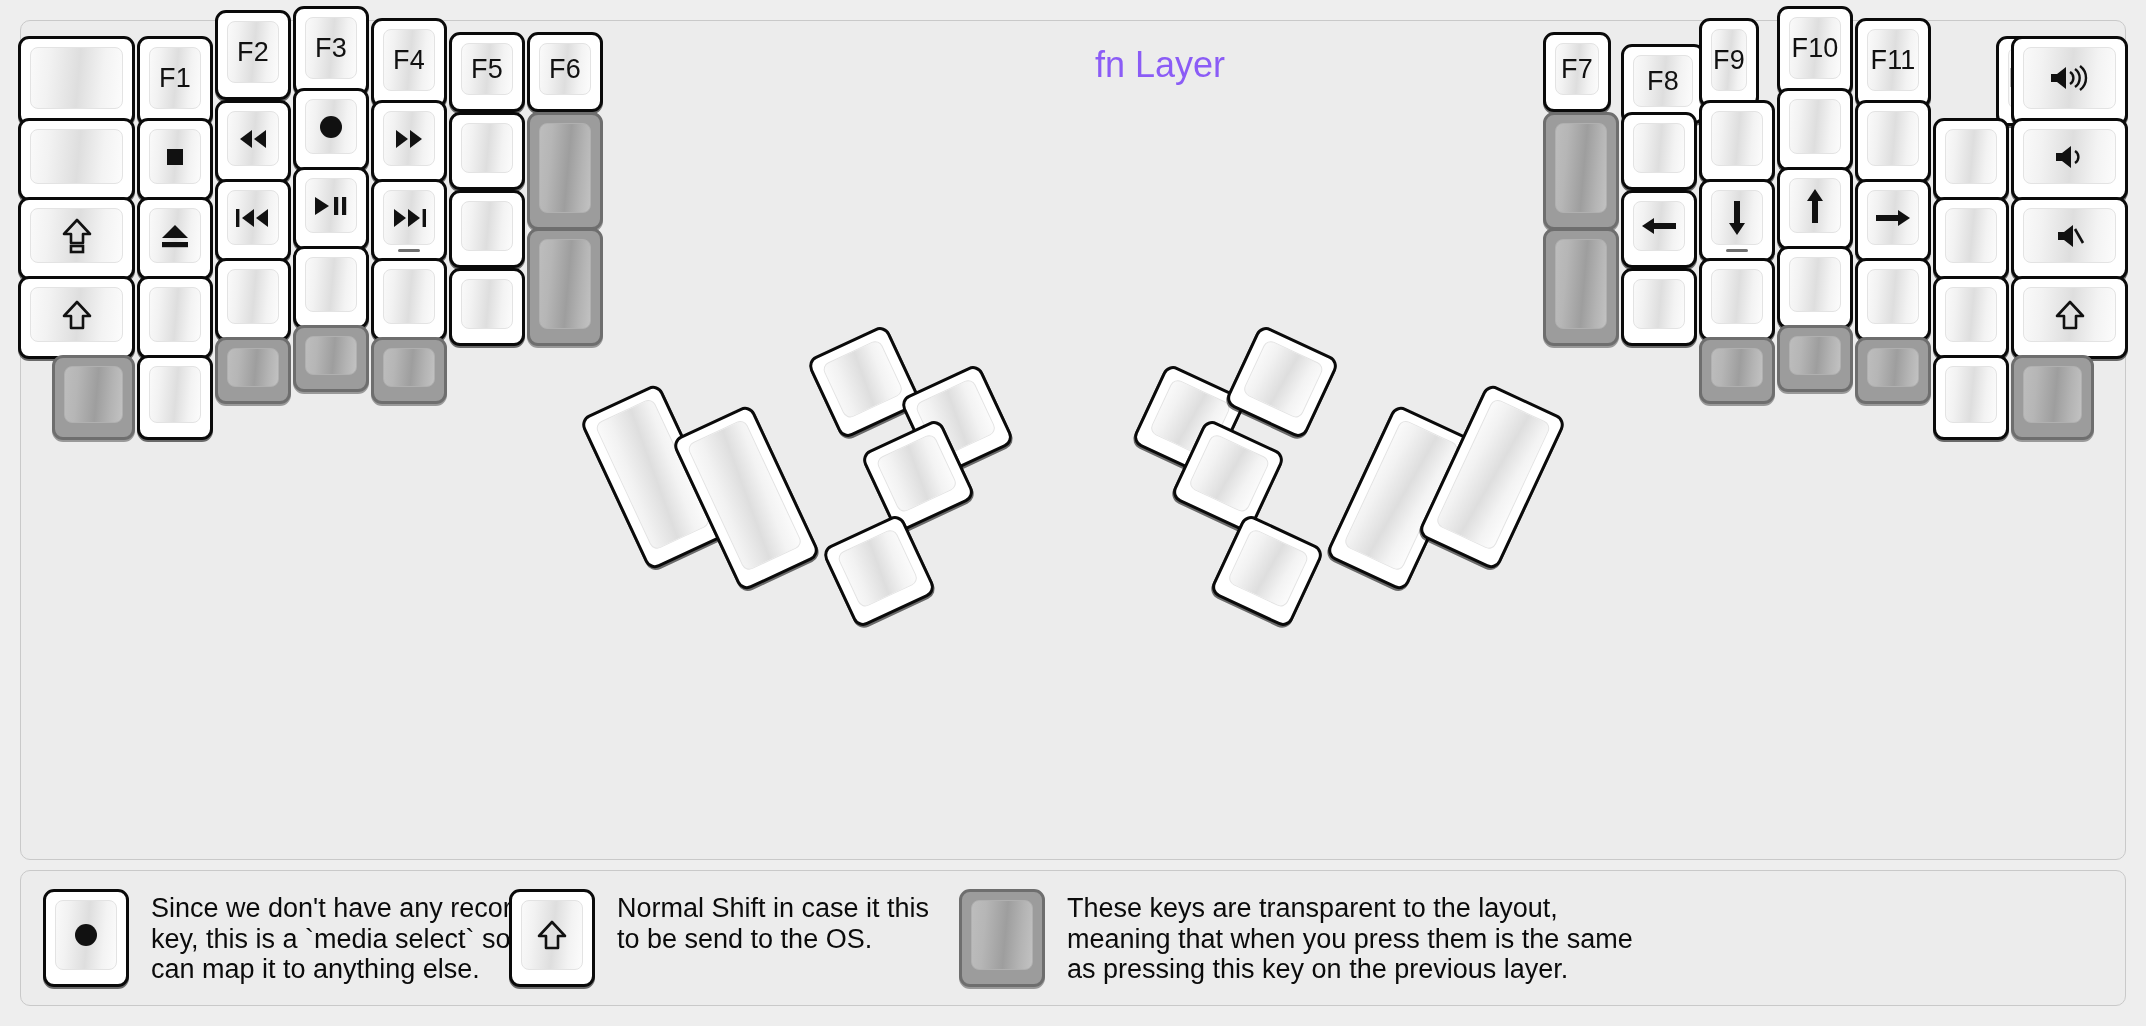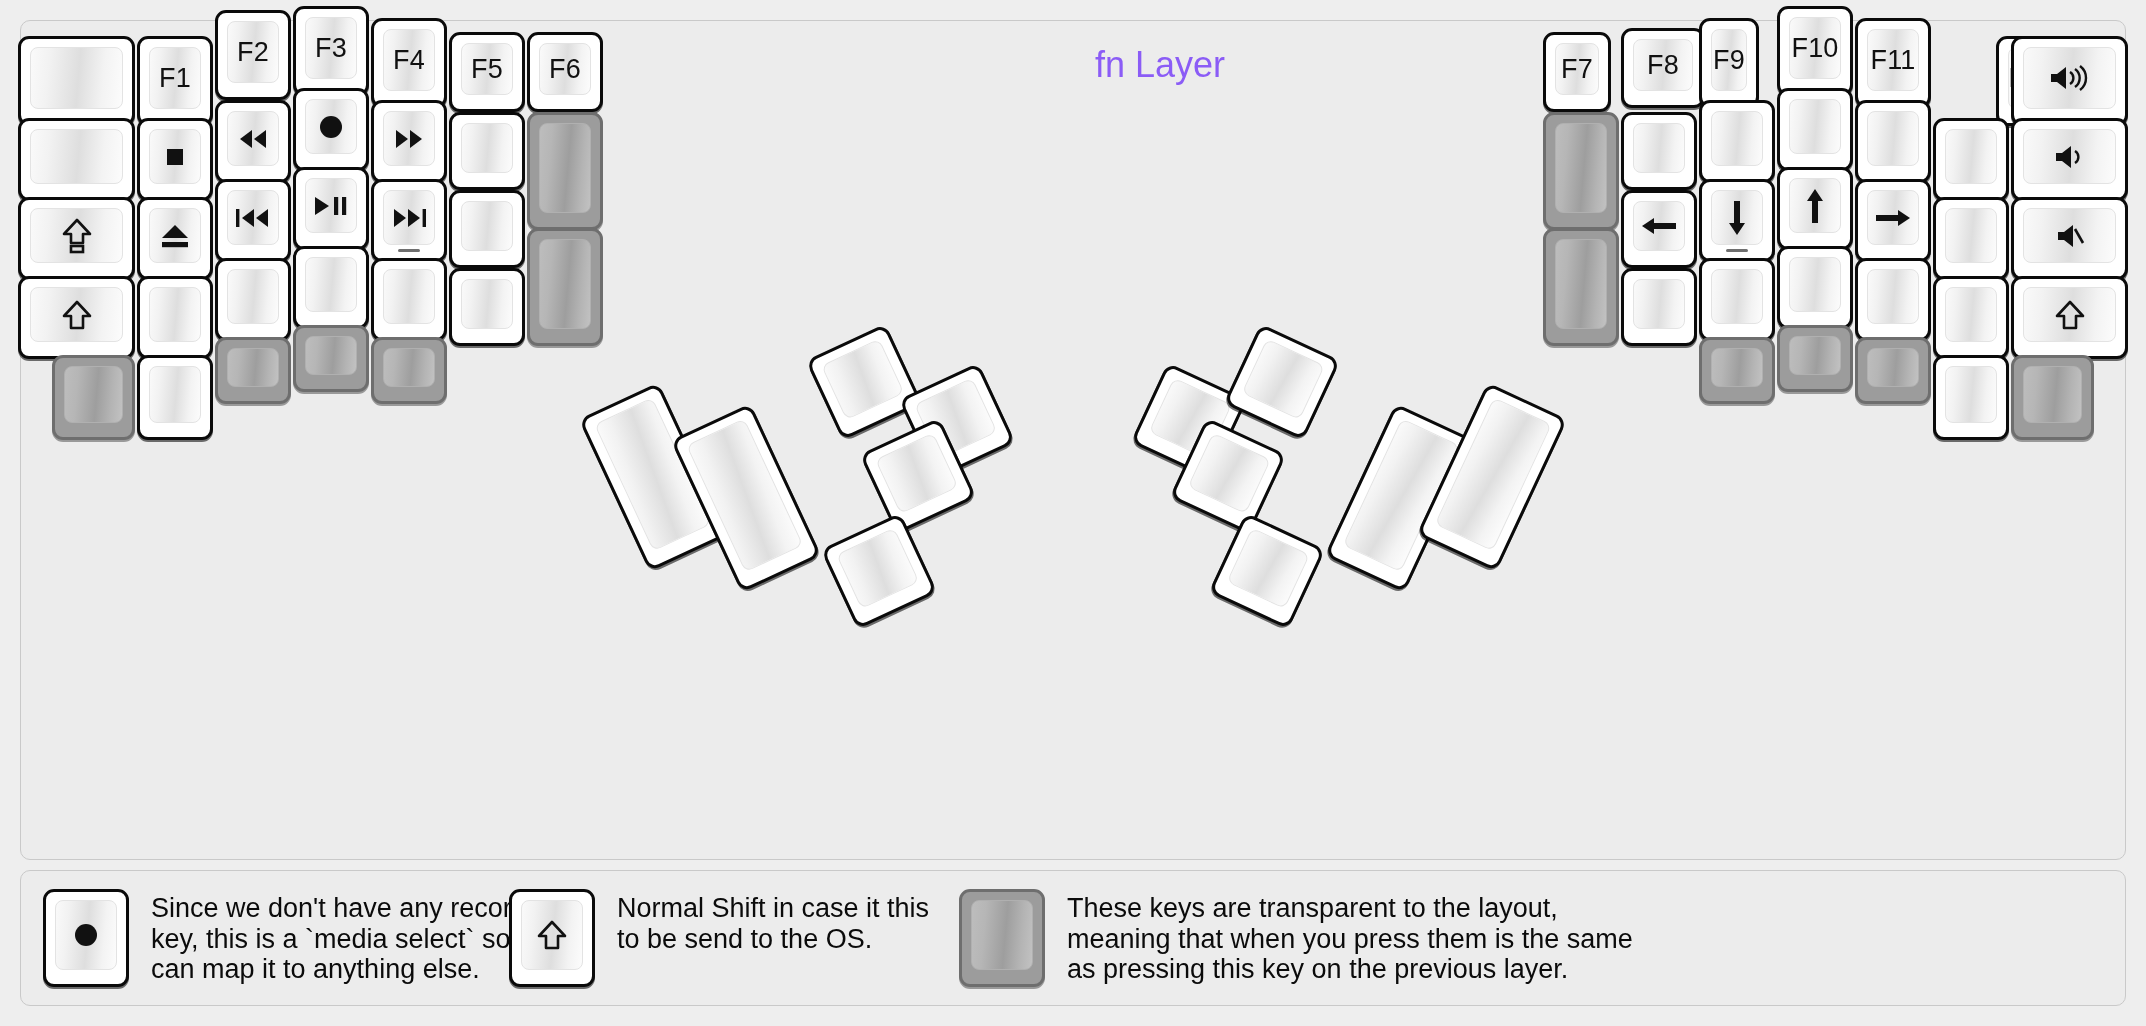--- a/index.html
+++ b/index.html
@@ -262,7 +262,7 @@
           <span>F7</span>
         </div>
       </div>
-      <div class="key" style="left: 1621px; top: 28px; width: 84px; height: 80px; text-decoration: underline;">
+      <div class="key" style="left: 1621px; top: 44px; width: 84px; height: 80px; text-decoration: underline;">
         <div class="top">
           <span>F8</span>
         </div>

